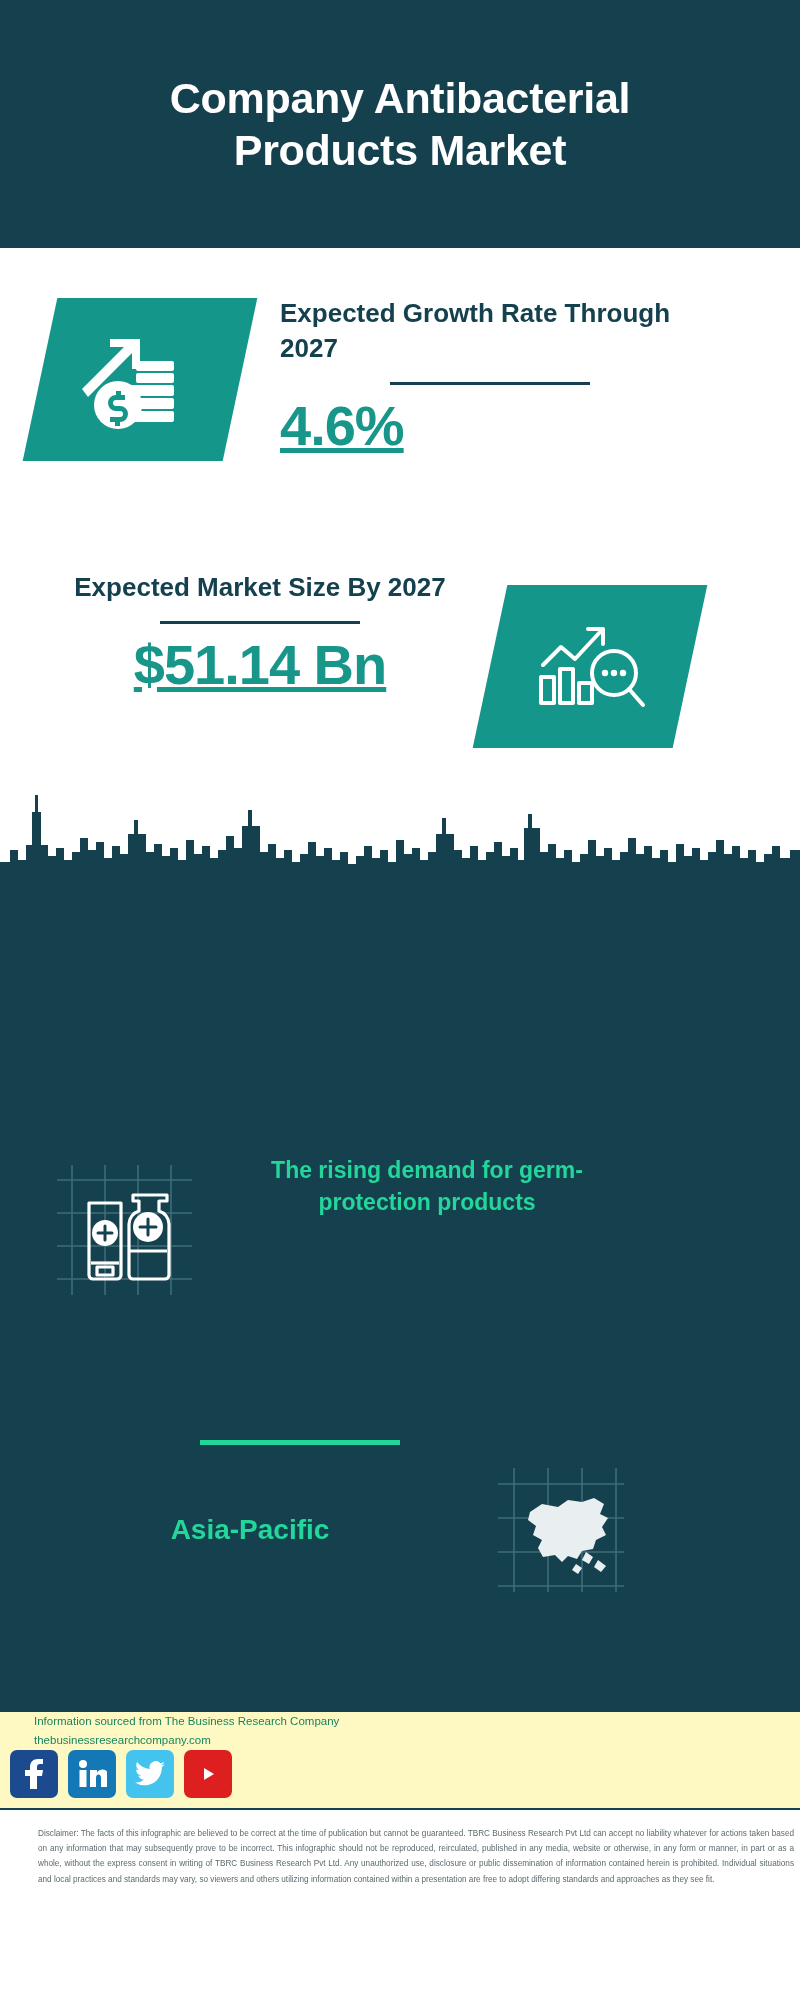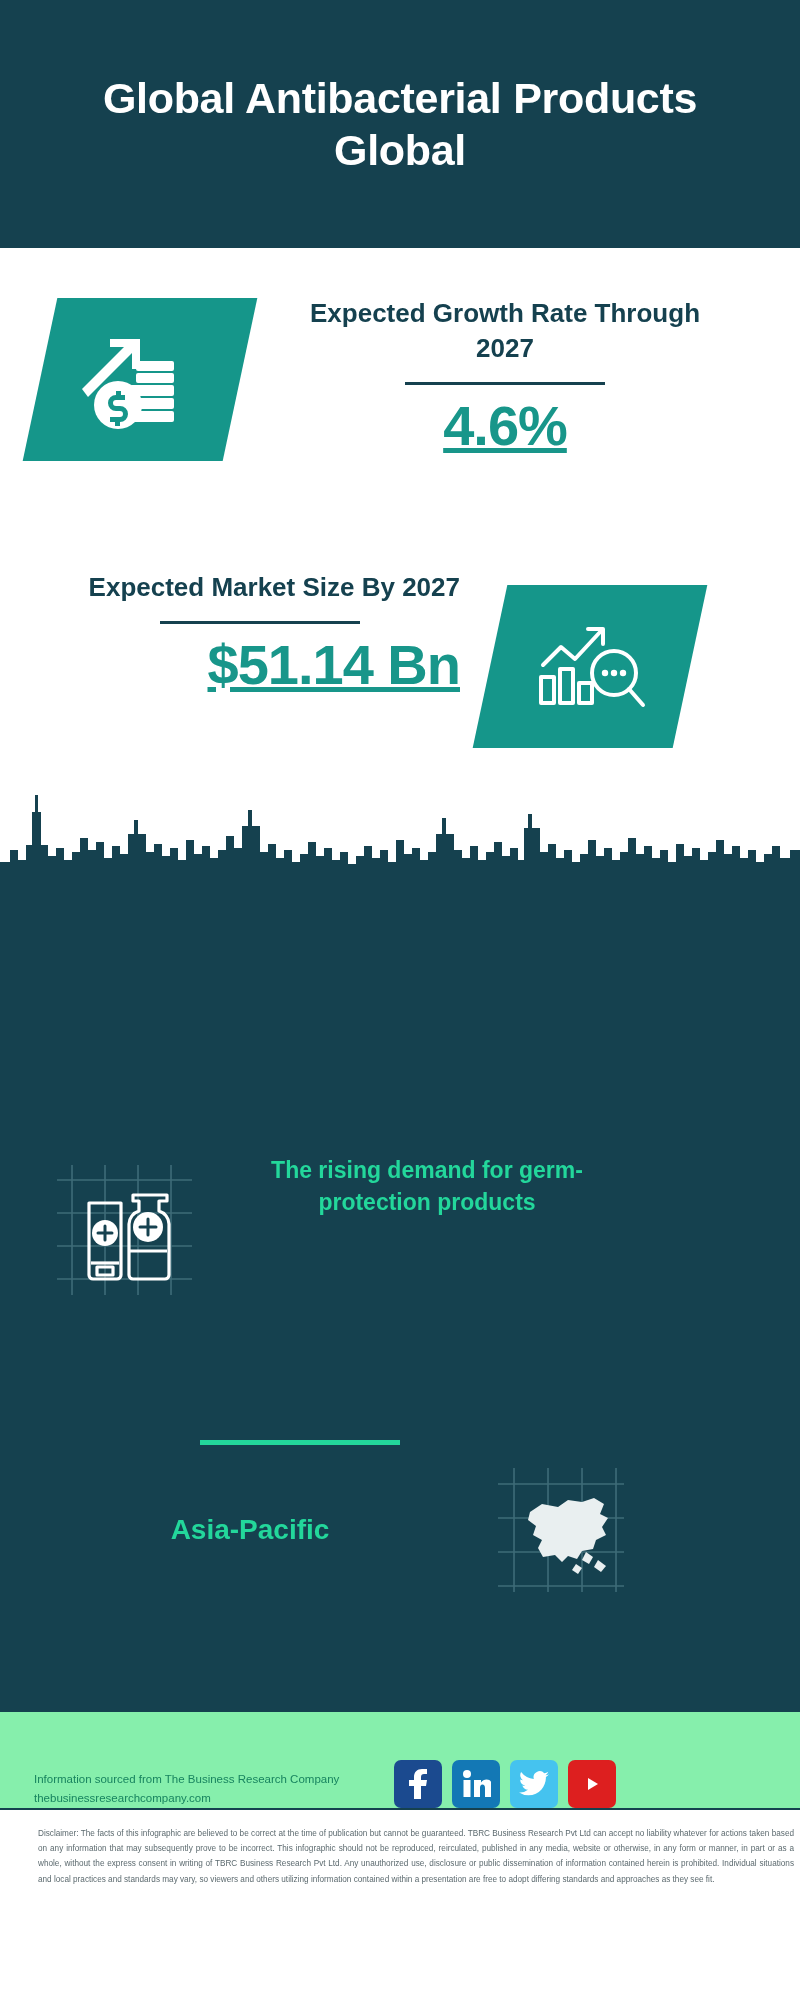--- a/index.html
+++ b/index.html
@@ -234,7 +234,7 @@
 <div class="page">
 
   <div class="header">
-    <div class="header-title">Global Antibacterial Products Global</div>
+    <div class="header-title">Company Antibacterial Products Market</div>
   </div>
 
   <div class="stat-growth">

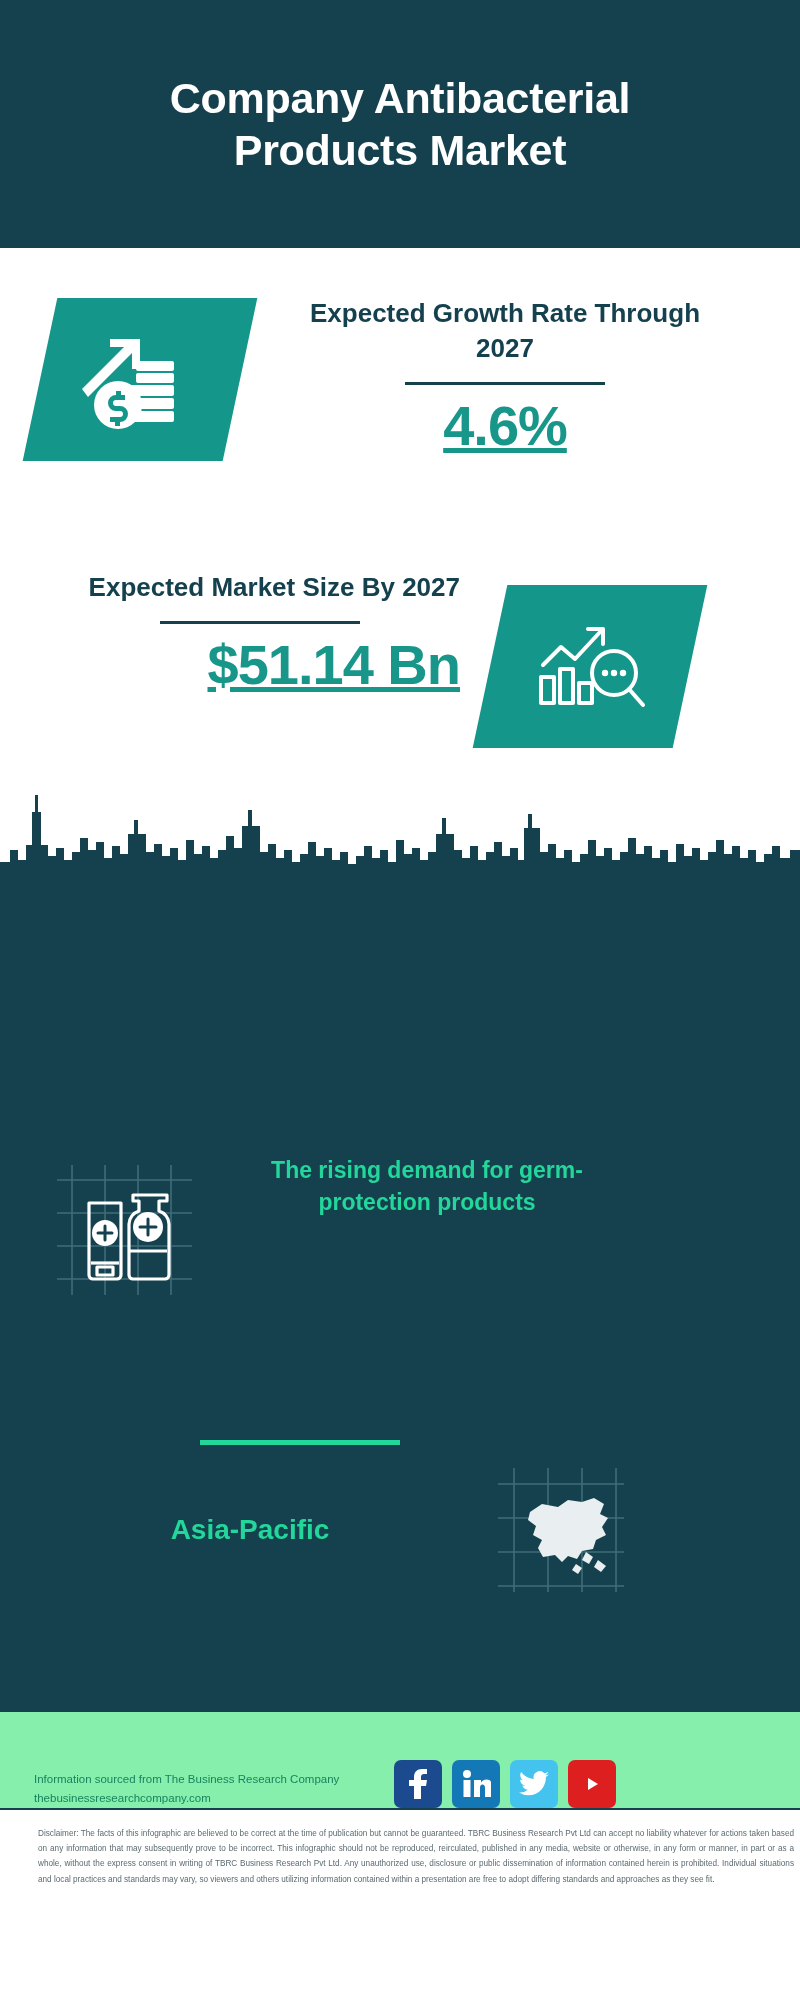--- a/index.html
+++ b/index.html
@@ -62,9 +62,8 @@
   }
   .growth-text {
     position: absolute;
-    left: 295px; top: 48px;
+    left: 280px; top: 48px;
     width: 420px;
-    text-align: center;
   }
   .stat-label {
     color: #15414f;

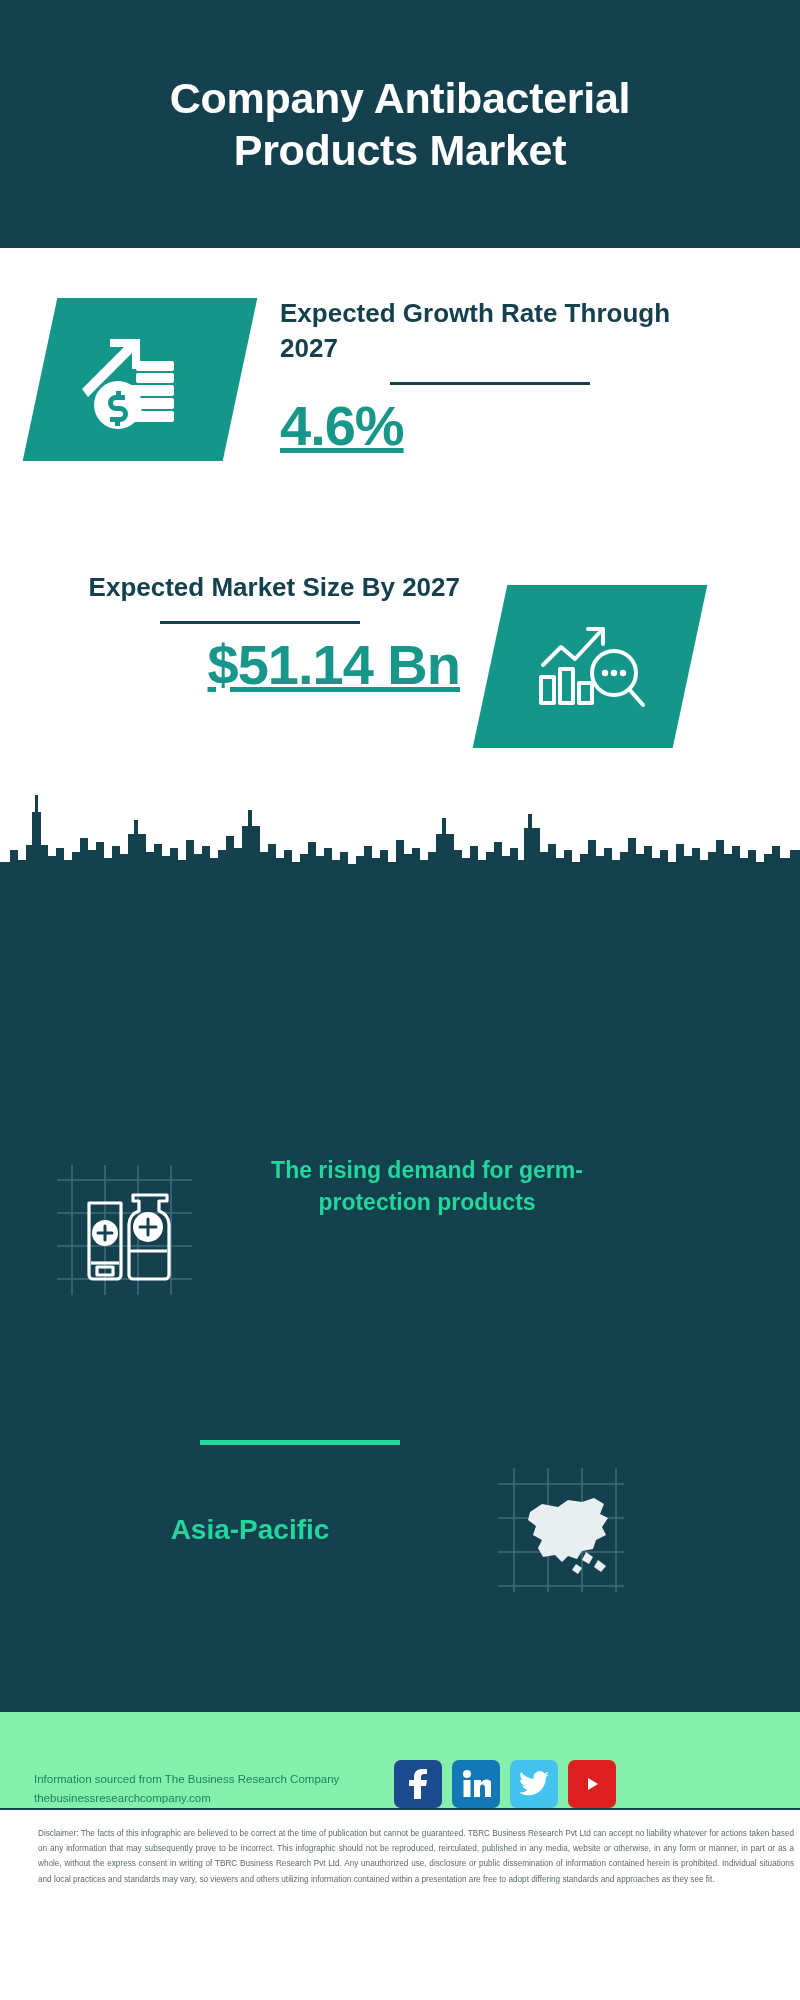--- a/index.html
+++ b/index.html
@@ -99,7 +99,7 @@
     position: absolute;
     left: 60px; top: 15px;
     width: 400px;
-    text-align: right;
+    text-align: center;
   }
 
   

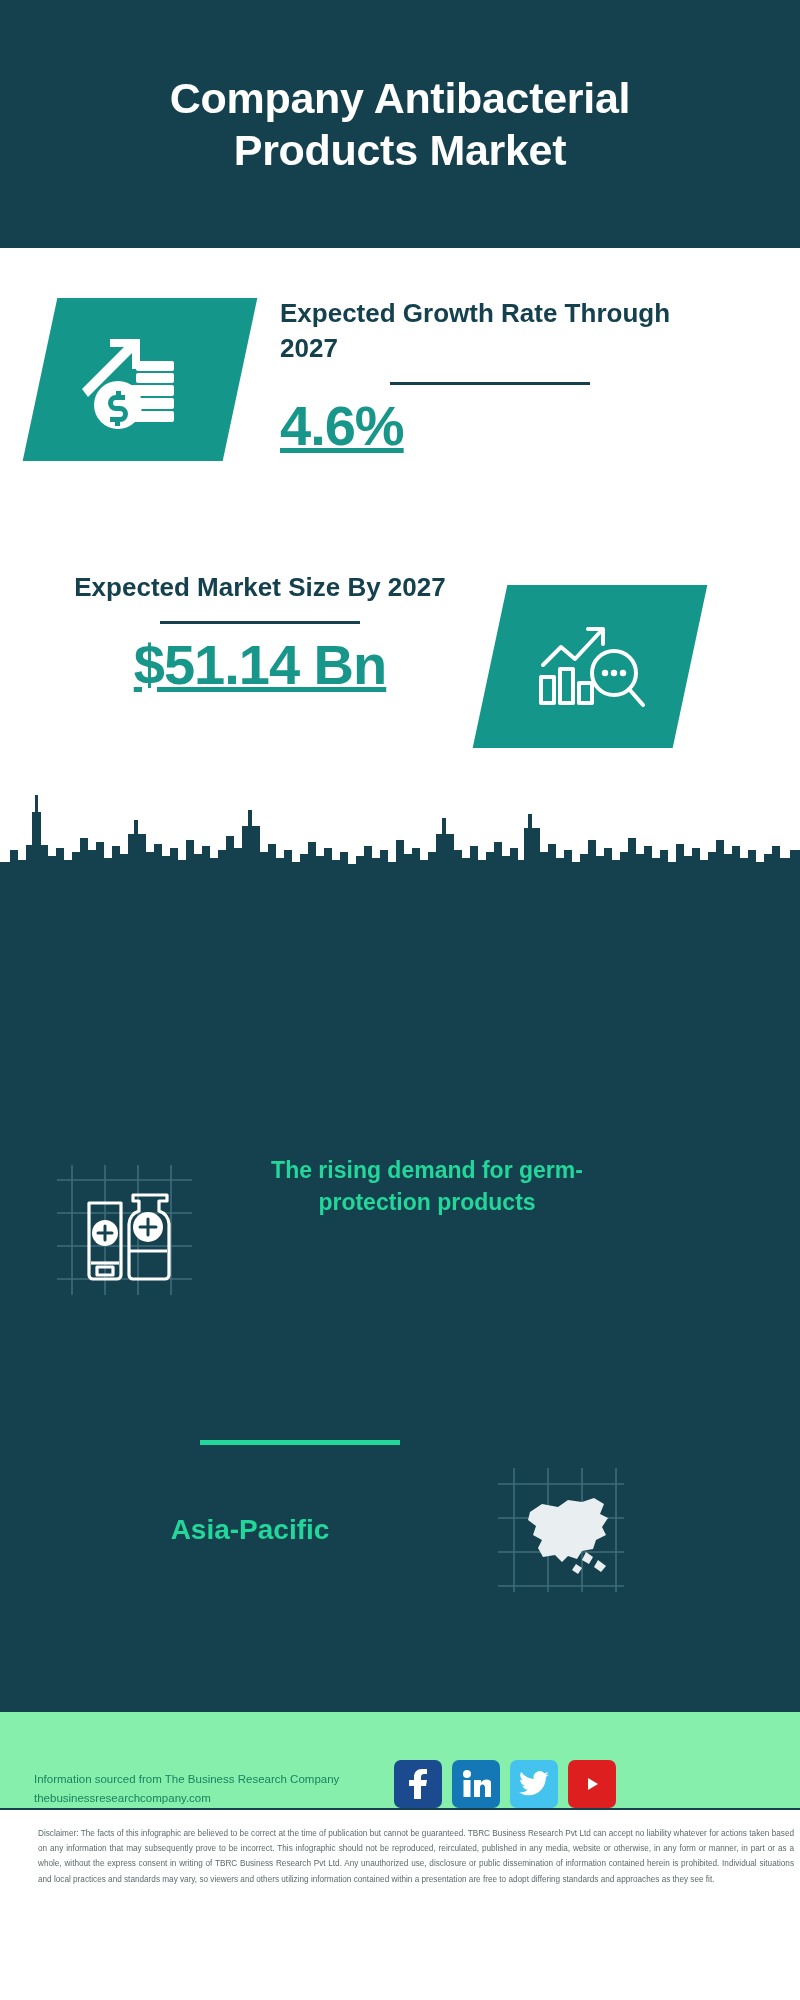--- a/index.html
+++ b/index.html
@@ -181,10 +181,11 @@
     position: absolute;
     left: 0; top: 1712px;
     width: 800px; height: 98px;
-    background: #86efac;
+    background: #fef9c3;
     border-bottom: 2px solid #15414f;
     display: flex;
-    align-items: flex-end;
+    align-items: flex-start;
+    flex-direction: column;
   }
   .source-text {
     margin-left: 34px;

